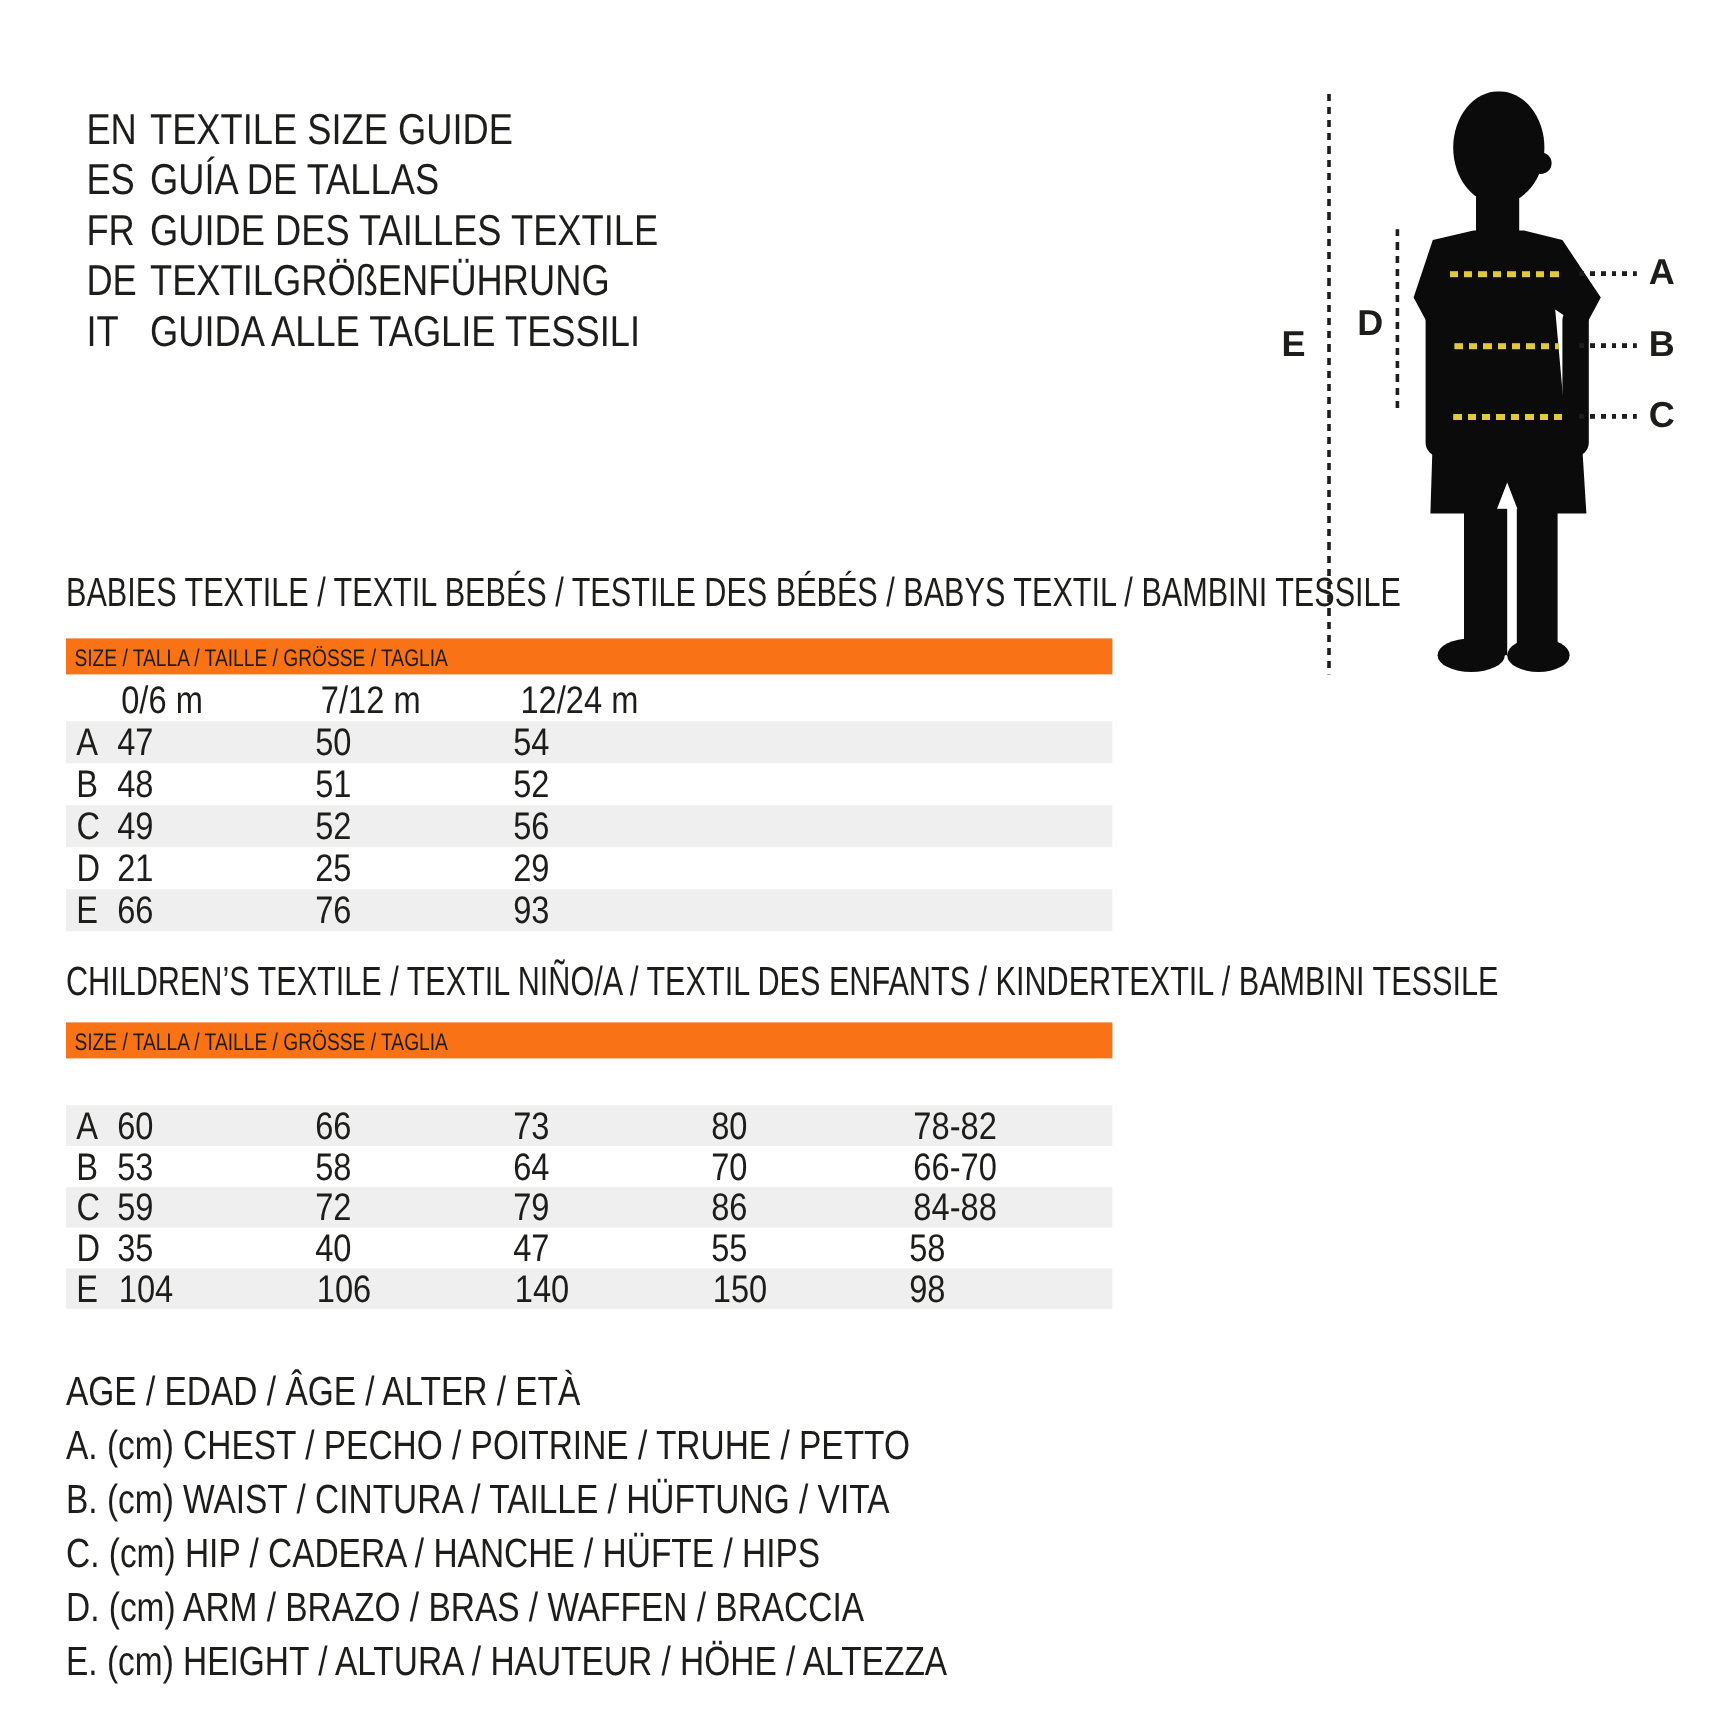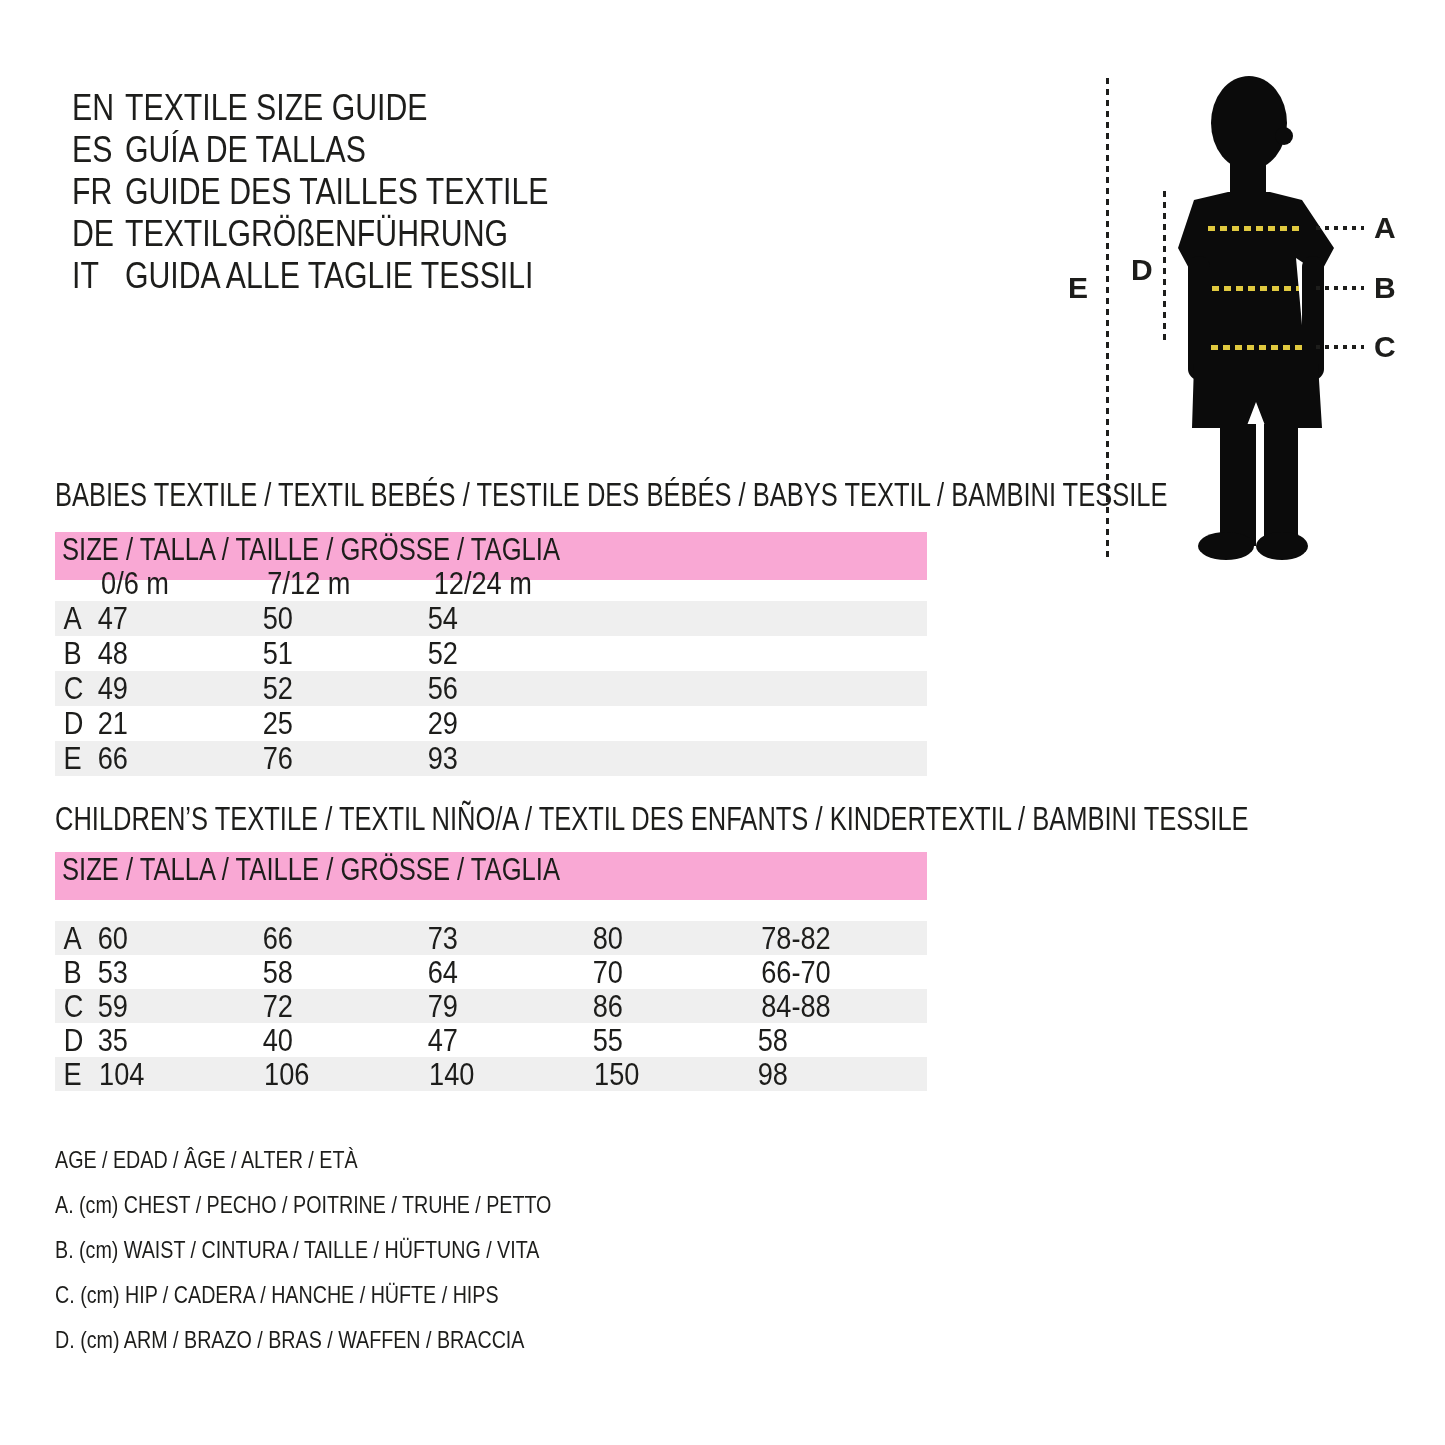--- a/index.html
+++ b/index.html
@@ -21,8 +21,8 @@
   .section-title .cond{transform:scaleX(0.75);}
 
   
-  .size-bar{position:absolute;left:55px;width:872px;height:48px;line-height:34px;
-            background:#f9a8d4;font-size:32px;padding:0;}
+  .size-bar{position:absolute;left:55px;width:872px;height:30px;line-height:34px;
+            background:#f97316;font-size:20px;padding:0;}
   .size-bar .cond{margin-left:7px;transform:scaleX(0.8);}
 
   

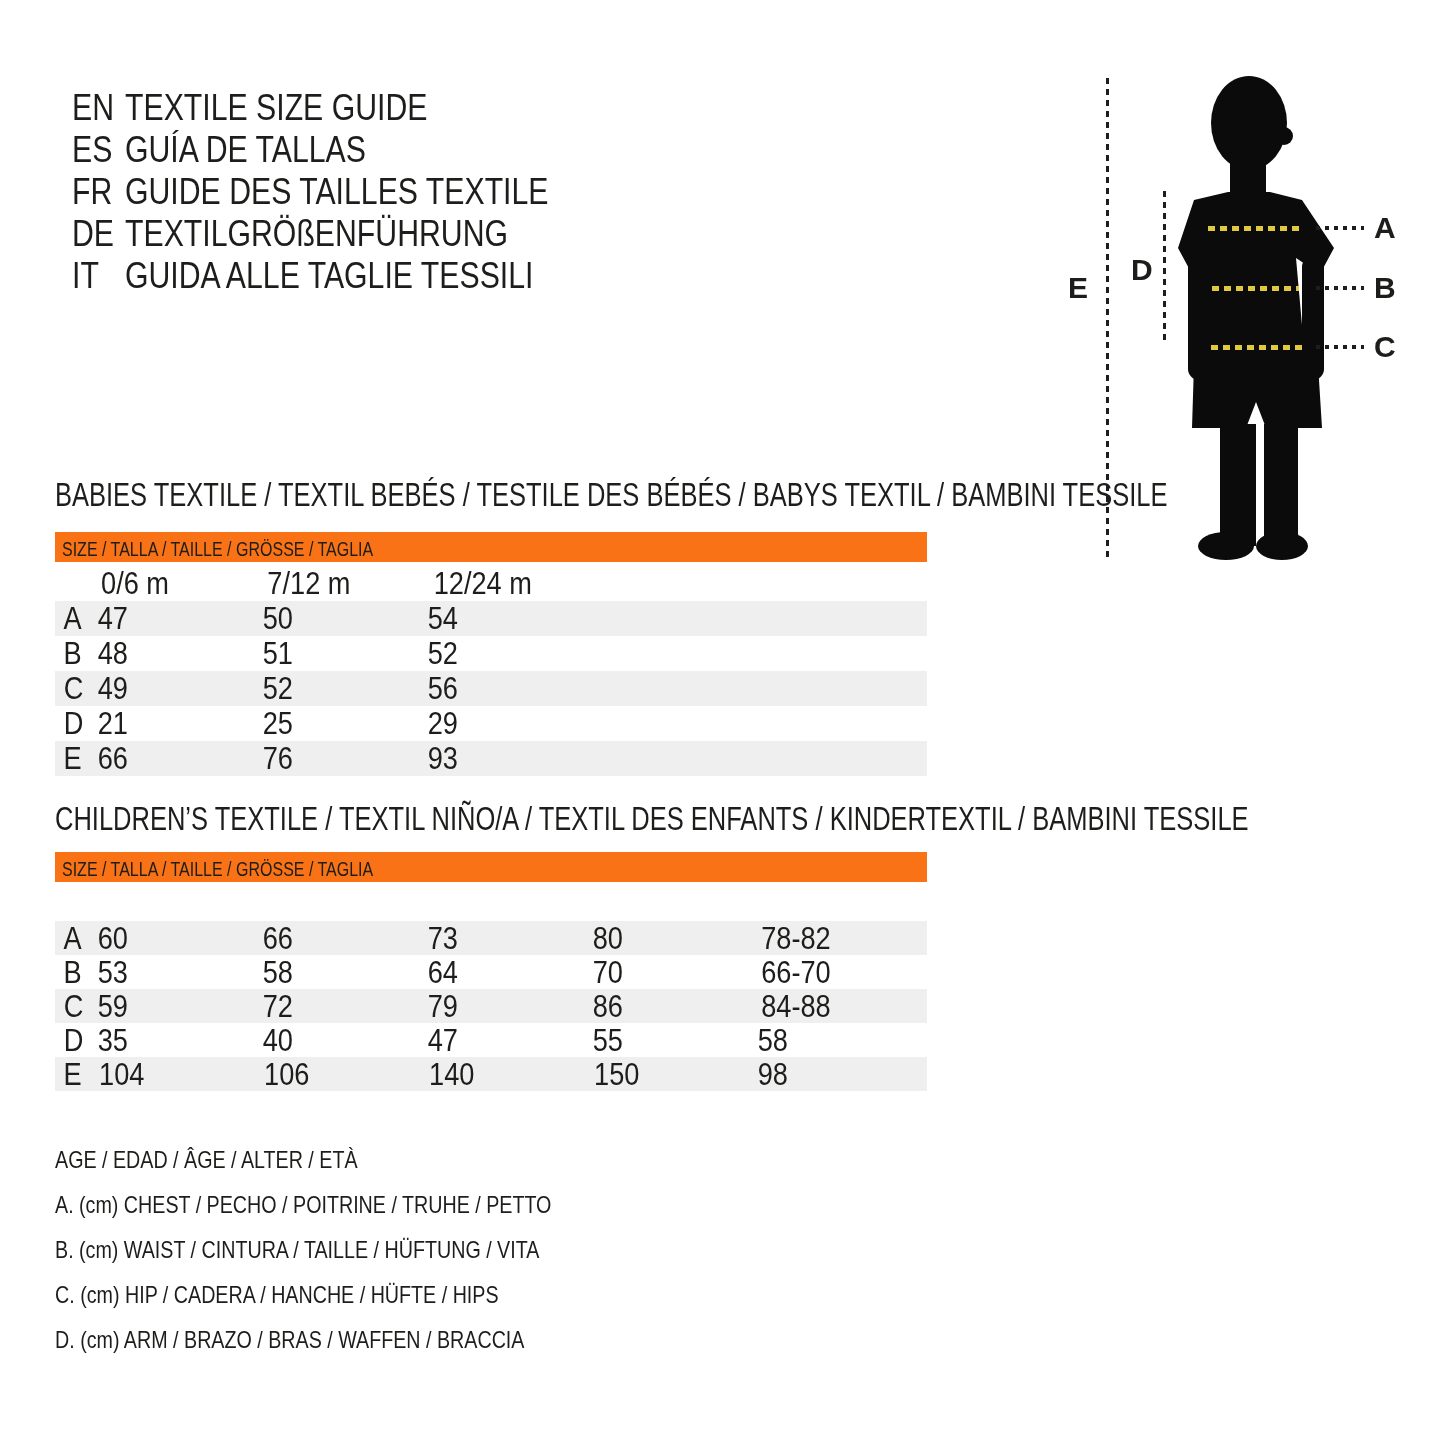--- a/index.html
+++ b/index.html
@@ -34,7 +34,7 @@
   .trow.shade{background:#efefef;}
 
   
-  .legend-line{position:absolute;left:55px;height:34px;line-height:34px;font-size:24px;}
+  .legend-line{position:absolute;left:55px;height:34px;line-height:34px;font-size:34px;}
   .legend-line .cond{transform:scaleX(0.82);}
 
   

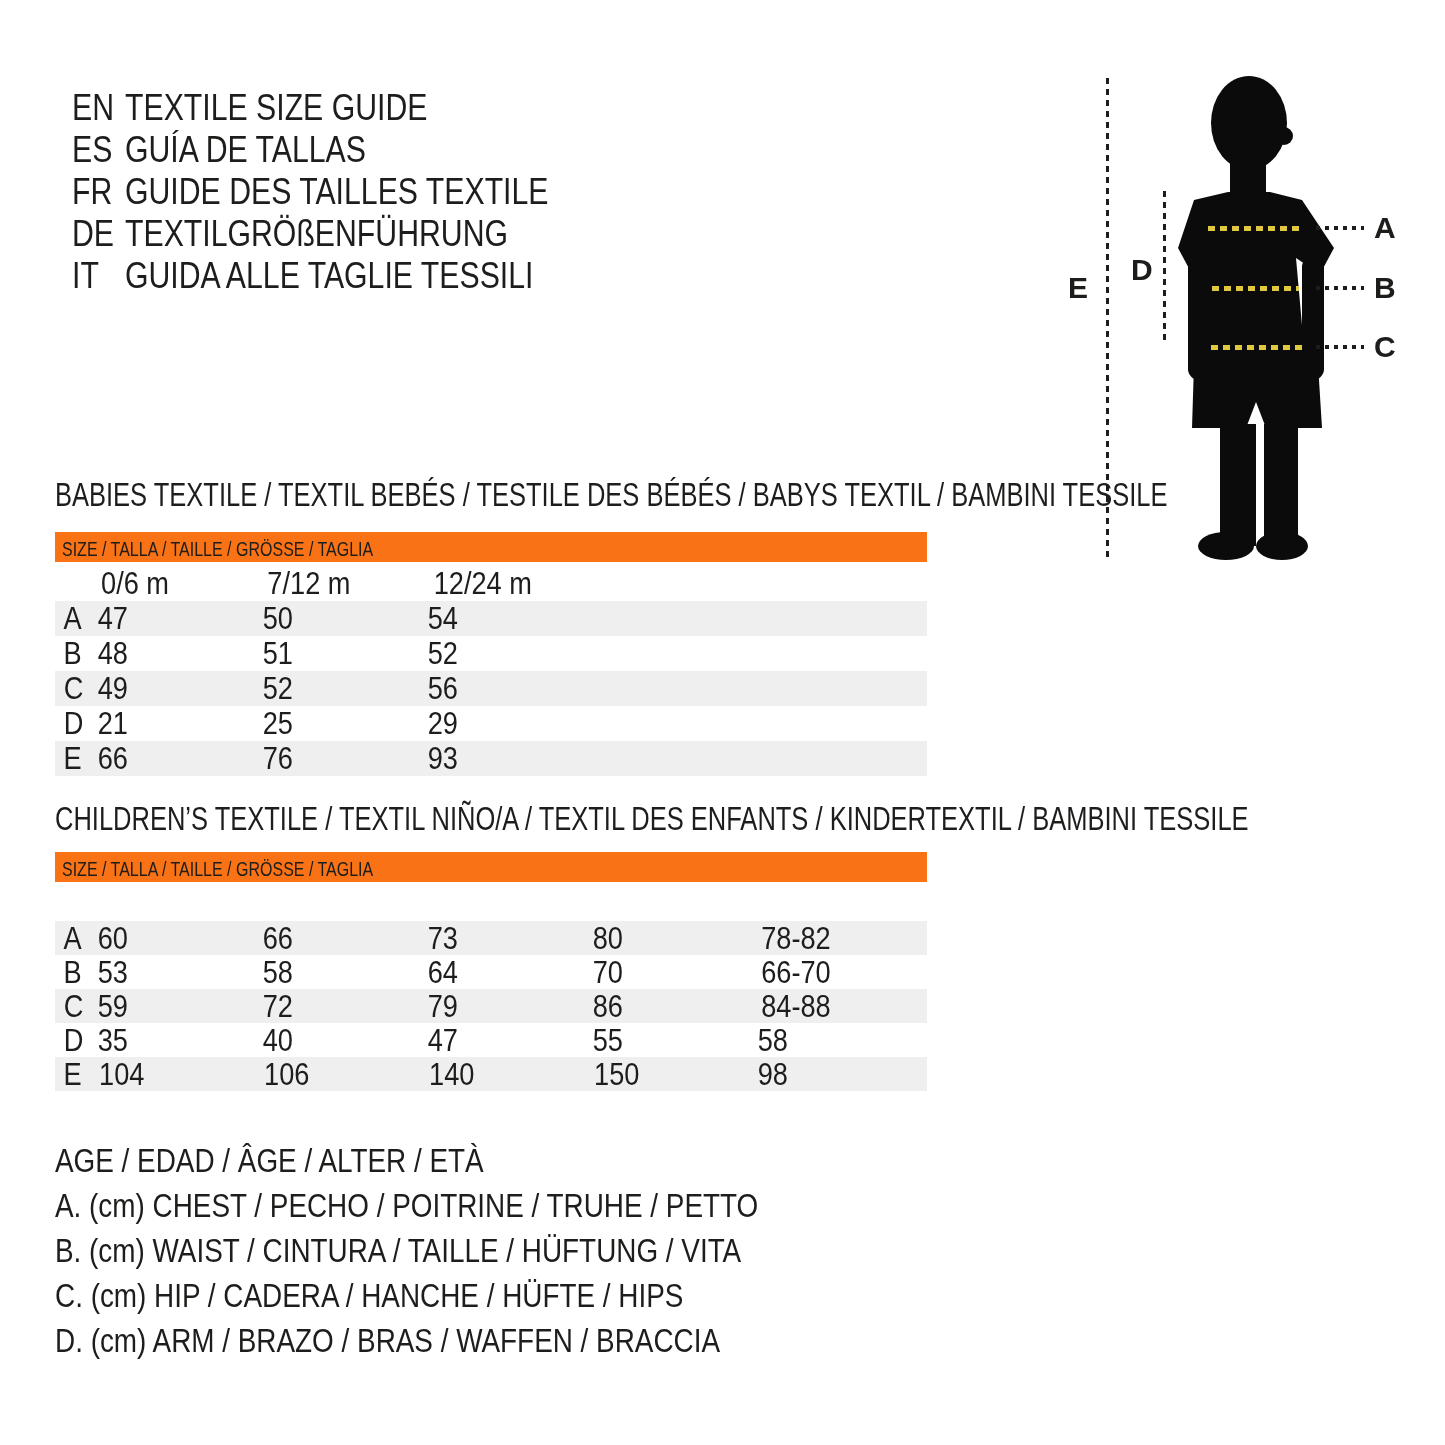--- a/index.html
+++ b/index.html
@@ -219,6 +219,9 @@
   <div class="legend-line" style="top:1323px">
     <span class="cond">D. (cm) ARM / BRAZO / BRAS / WAFFEN / BRACCIA</span>
   </div>
+  <div class="legend-line" style="top:1368px">
+    <span class="cond">E. (cm) HEIGHT / ALTURA / HAUTEUR / HÖHE / ALTEZZA</span>
+  </div>
 
 </div>
 

